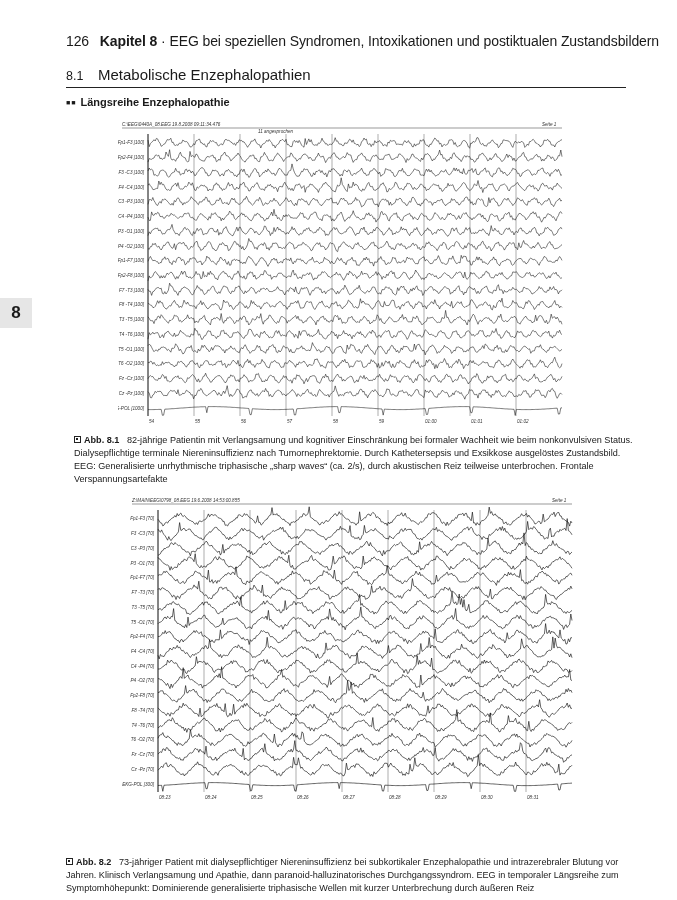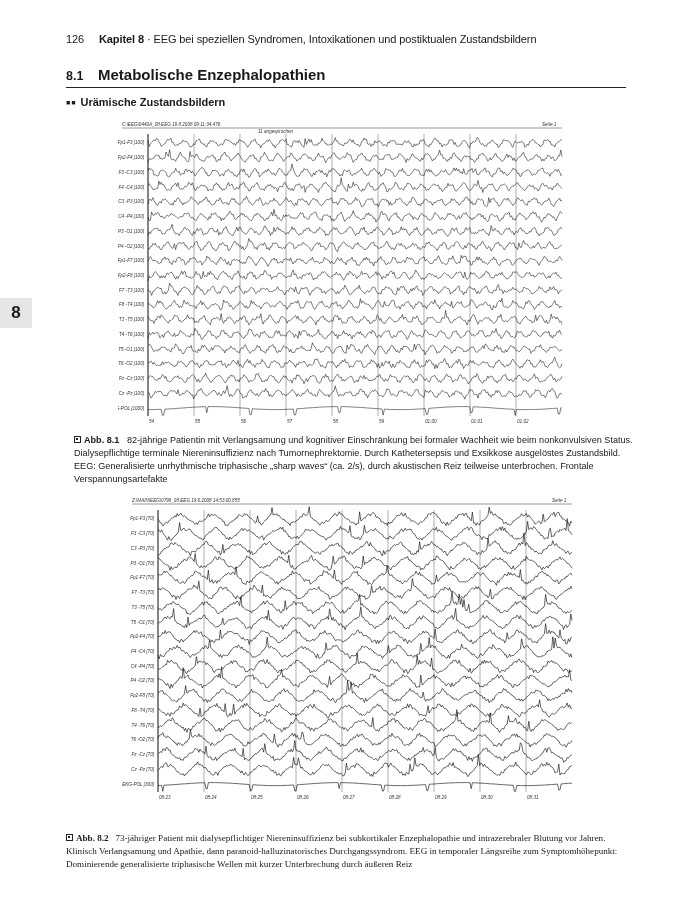--- a/index.html
+++ b/index.html
@@ -4,7 +4,7 @@
 <style>
   html, body { margin:0; padding:0; background:#ffffff; }
   body { width:677px; height:900px; position:relative; overflow:hidden; font-family:"Liberation Sans", sans-serif; color:#1a1a1a; }
-  .running-head { position:absolute; left:66px; top:33px; font-size:11px; letter-spacing:-0.1px; }
+  .running-head { position:absolute; left:66px; top:33px; font-size:14px; letter-spacing:-0.1px; }
   .running-head .pno { display:inline-block; width:30px; }
   .running-head .chap { font-weight:bold; }
   .sec-title { position:absolute; left:66px; top:66px; width:560px; font-size:15px; font-weight:bold; border-bottom:1.6px solid #222; padding-bottom:4px; }

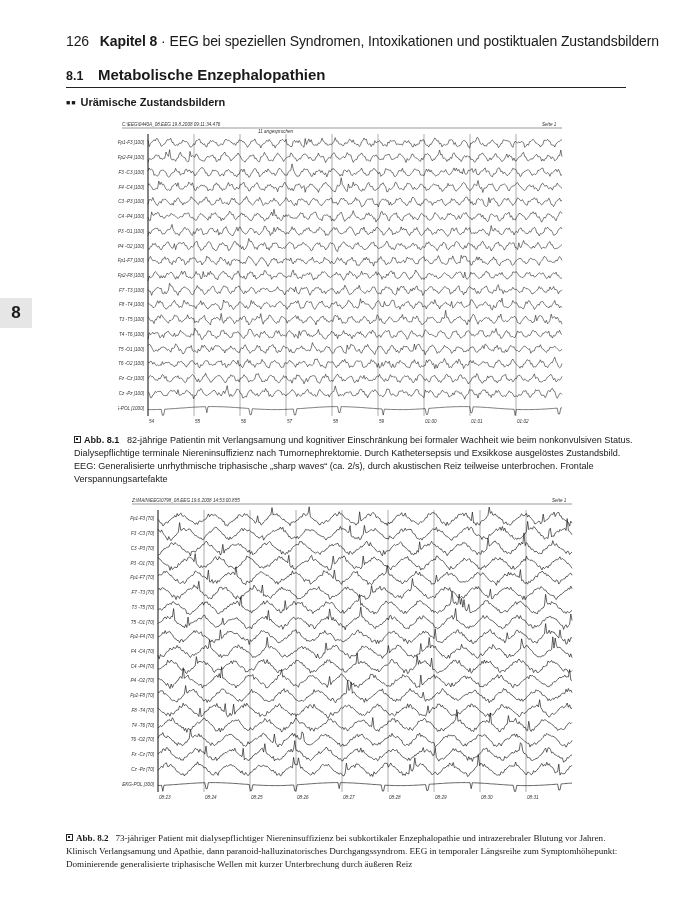--- a/index.html
+++ b/index.html
@@ -7,7 +7,7 @@
   .running-head { position:absolute; left:66px; top:33px; font-size:14px; letter-spacing:-0.1px; }
   .running-head .pno { display:inline-block; width:30px; }
   .running-head .chap { font-weight:bold; }
-  .sec-title { position:absolute; left:66px; top:66px; width:560px; font-size:15px; font-weight:bold; border-bottom:1.6px solid #222; padding-bottom:4px; }
+  .sec-title { position:absolute; left:66px; top:66px; width:560px; font-size:15px; font-weight:normal; border-bottom:1.6px solid #222; padding-bottom:4px; }
   .sec-title .num { display:inline-block; width:32px; font-size:12.5px; }
   .subsec { position:absolute; left:66px; top:96px; font-size:11px; font-weight:bold; }
   .subsec .bul { font-size:7px; letter-spacing:1px; margin-right:4px; vertical-align:1px; }

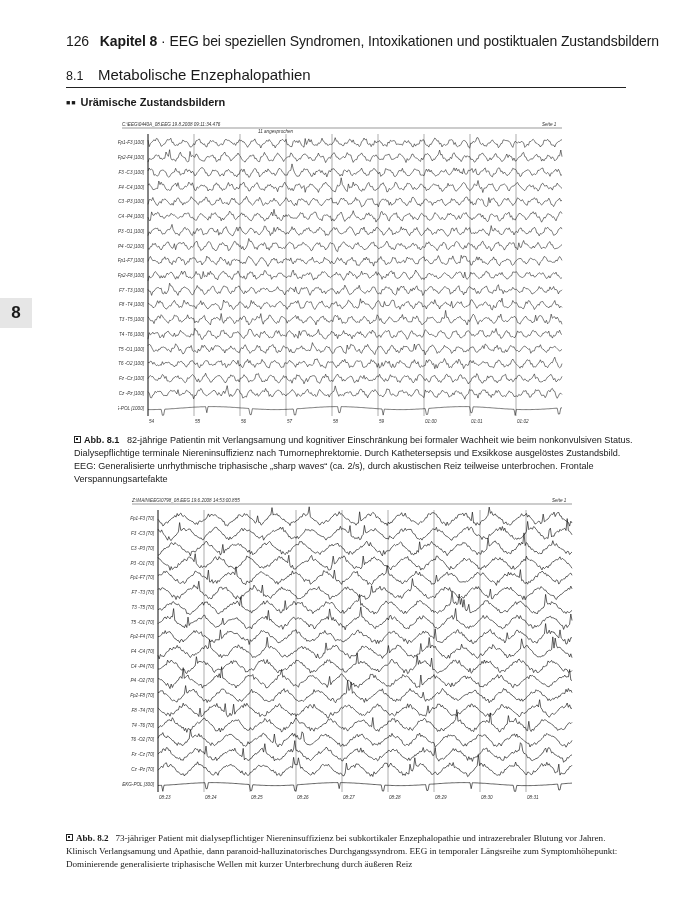--- a/index.html
+++ b/index.html
@@ -34,7 +34,7 @@
 </div>
 
 <div class="subsec">
-  <span class="bul">■■</span><span>Urämische Zustandsbildern</span>
+  <span class="bul">■■</span><span>Längsreihe Enzephalopathie</span>
 </div>
 
 <div class="chapter-tab">

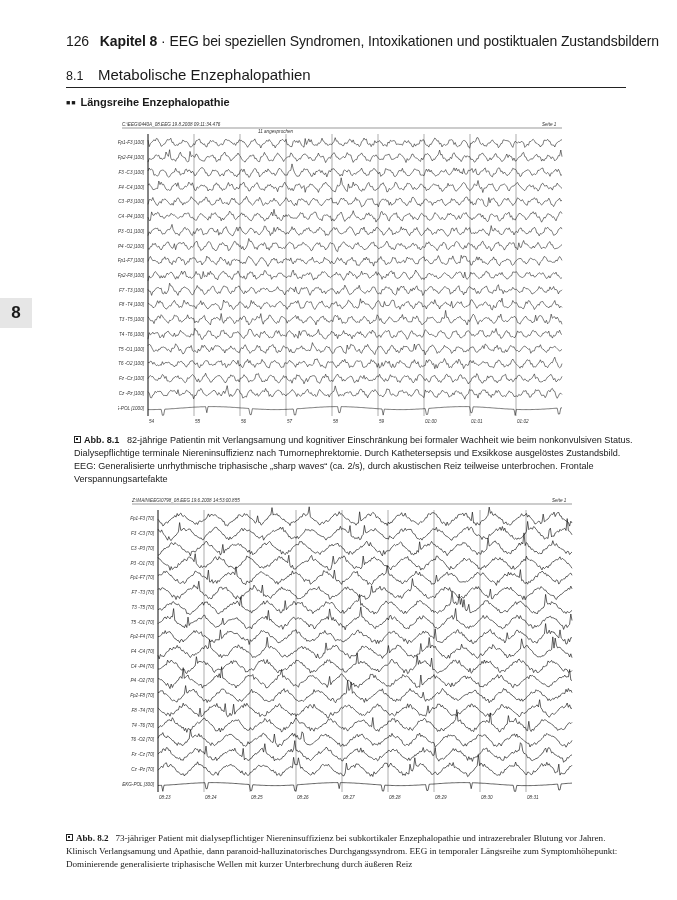--- a/index.html
+++ b/index.html
@@ -174,7 +174,7 @@
       <path d="M40.0 291.5L41.2 291.4L42.4 291.4L43.6 291.3L44.8 297.3L46.0 291.2L47.2 291.2L48.4 291.1L49.6 291.0L50.8 291.0L52.0 290.9L53.2 290.8L54.4 290.7L55.6 290.6L56.8 290.6L58.0 290.5L59.2 290.4L60.4 290.3L61.6 290.2L62.8 290.1L64.0 290.0L65.2 289.9L66.4 289.8L67.6 289.8L68.8 289.7L70.0 289.6L71.2 289.5L72.4 289.4L73.6 289.3L74.8 289.3L76.0 289.2L77.2 289.1L78.4 289.1L79.6 289.0L80.8 288.9L82.0 288.9L83.2 288.8L84.4 288.8L85.6 288.7L86.8 288.7L88.0 294.7L89.2 294.7L90.4 288.6L91.6 288.6L92.8 288.6L94.0 288.6L95.2 288.6L96.4 288.6L97.6 288.6L98.8 288.6L100.0 288.7L101.2 288.7L102.4 288.7L103.6 288.8L104.8 288.8L106.0 288.9L107.2 288.9L108.4 289.0L109.6 289.0L110.8 289.1L112.0 289.2L113.2 289.2L114.4 289.3L115.6 289.4L116.8 289.5L118.0 289.5L119.2 289.6L120.4 289.7L121.6 289.8L122.8 289.9L124.0 290.0L125.2 290.1L126.4 290.2L127.6 290.3L128.8 290.3L130.0 290.4L131.2 290.5L132.4 296.6L133.6 296.7L134.8 290.8L136.0 290.8L137.2 290.9L138.4 291.0L139.6 291.1L140.8 291.1L142.0 291.2L143.2 291.3L144.4 291.3L145.6 291.4L146.8 291.4L148.0 291.5L149.2 291.5L150.4 291.5L151.6 291.5L152.8 291.6L154.0 291.6L155.2 291.6L156.4 291.6L157.6 291.6L158.8 291.6L160.0 291.6L161.2 291.6L162.4 291.6L163.6 291.5L164.8 291.5L166.0 291.5L167.2 291.4L168.4 291.4L169.6 291.3L170.8 291.3L172.0 291.2L173.2 291.1L174.4 291.1L175.6 291.0L176.8 296.9L178.0 296.9L179.2 290.8L180.4 290.7L181.6 290.6L182.8 290.5L184.0 290.4L185.2 290.4L186.4 290.3L187.6 290.2L188.8 290.1L190.0 290.0L191.2 289.9L192.4 289.8L193.6 289.7L194.8 289.6L196.0 289.6L197.2 289.5L198.4 289.4L199.6 289.3L200.8 289.2L202.0 289.2L203.2 289.1L204.4 289.0L205.6 289.0L206.8 288.9L208.0 288.9L209.2 288.8L210.4 288.8L211.6 288.7L212.8 288.7L214.0 288.7L215.2 288.6L216.4 288.6L217.6 288.6L218.8 288.6L220.0 288.6L221.2 294.6L222.4 288.6L223.6 288.6L224.8 288.6L226.0 288.7L227.2 288.7L228.4 288.7L229.6 288.8L230.8 288.8L232.0 288.9L233.2 288.9L234.4 289.0L235.6 289.0L236.8 289.1L238.0 289.2L239.2 289.3L240.4 289.3L241.6 289.4L242.8 289.5L244.0 289.6L245.2 289.7L246.4 289.7L247.6 289.8L248.8 289.9L250.0 290.0L251.2 290.1L252.4 290.2L253.6 290.3L254.8 290.4L256.0 290.5L257.2 290.5L258.4 290.6L259.6 290.7L260.8 290.8L262.0 290.9L263.2 290.9L264.4 297.0L265.6 297.1L266.8 291.2L268.0 291.2L269.2 291.3L270.4 291.3L271.6 291.4L272.8 291.4L274.0 291.5L275.2 291.5L276.4 291.5L277.6 291.6L278.8 291.6L280.0 291.6L281.2 291.6L282.4 291.6L283.6 291.6L284.8 291.6L286.0 291.6L287.2 291.6L288.4 291.5L289.6 291.5L290.8 291.5L292.0 291.4L293.2 291.4L294.4 291.4L295.6 291.3L296.8 291.2L298.0 291.2L299.2 291.1L300.4 291.1L301.6 291.0L302.8 290.9L304.0 290.8L305.2 290.8L306.4 290.7L307.6 290.6L308.8 296.5L310.0 296.4L311.2 290.3L312.4 290.2L313.6 290.1L314.8 290.1L316.0 290.0L317.2 289.9L318.4 289.8L319.6 289.7L320.8 289.6L322.0 289.5L323.2 289.5L324.4 289.4L325.6 289.3L326.8 289.2L328.0 289.1L329.2 289.1L330.4 289.0L331.6 289.0L332.8 288.9L334.0 288.8L335.2 288.8L336.4 288.8L337.6 288.7L338.8 288.7L340.0 288.7L341.2 288.6L342.4 288.6L343.6 288.6L344.8 288.6L346.0 288.6L347.2 288.6L348.4 288.6L349.6 288.6L350.8 288.7L352.0 288.7L353.2 294.7L354.4 288.7L355.6 288.8L356.8 288.8L358.0 288.9L359.2 288.9L360.4 289.0L361.6 289.1L362.8 289.1L364.0 289.2L365.2 289.3L366.4 289.3L367.6 289.4L368.8 289.5L370.0 289.6L371.2 289.7L372.4 289.8L373.6 289.9L374.8 289.9L376.0 290.0L377.2 290.1L378.4 290.2L379.6 290.3L380.8 290.4L382.0 290.5L383.2 290.6L384.4 290.6L385.6 290.7L386.8 290.8L388.0 290.9L389.2 291.0L390.4 291.0L391.6 291.1L392.8 291.2L394.0 291.2L395.2 291.3L396.4 297.3L397.6 297.4L398.8 291.4L400.0 291.5L401.2 291.5L402.4 291.5L403.6 291.6L404.8 291.6L406.0 291.6L407.2 291.6L408.4 291.6L409.6 291.6L410.8 291.6L412.0 291.6L413.2 291.6L414.4 291.5L415.6 291.5L416.8 291.5L418.0 291.4L419.2 291.4L420.4 291.3L421.6 291.3L422.8 291.2L424.0 291.2L425.2 291.1L426.4 291.0L427.6 291.0L428.8 290.9L430.0 290.8L431.2 290.7L432.4 290.6L433.6 290.6L434.8 290.5L436.0 290.4L437.2 290.3L438.4 290.2L439.6 290.1L440.8 296.0L442.0 295.9L443.2 289.9L444.4 289.8L445.6 289.7L446.8 289.6L448.0 289.5L449.2 289.4L450.4 289.3L451.6 289.3L452.8 289.2L454.0 289.1" fill="none" stroke="#111" stroke-width="0.65"></path>
     </svg>
 </div>
-<div class="caption" style="top:832px;font-family:Liberation Serif, serif;">
+<div class="caption" style="top:856px;">
   <span class="sq"></span><span class="lbl">Abb. 8.2</span>&nbsp;&nbsp;&nbsp;<span>73-jähriger Patient mit dialysepflichtiger Niereninsuffizienz bei subkortikaler Enzephalopathie und intrazerebraler Blutung vor Jahren. Klinisch Verlangsamung und Apathie, dann paranoid-halluzinatorisches Durchgangssyndrom. EEG in temporaler Längsreihe zum Symptomhöhepunkt: Dominierende generalisierte triphasische Wellen mit kurzer Unterbrechung durch äußeren Reiz</span>
 </div>
 

